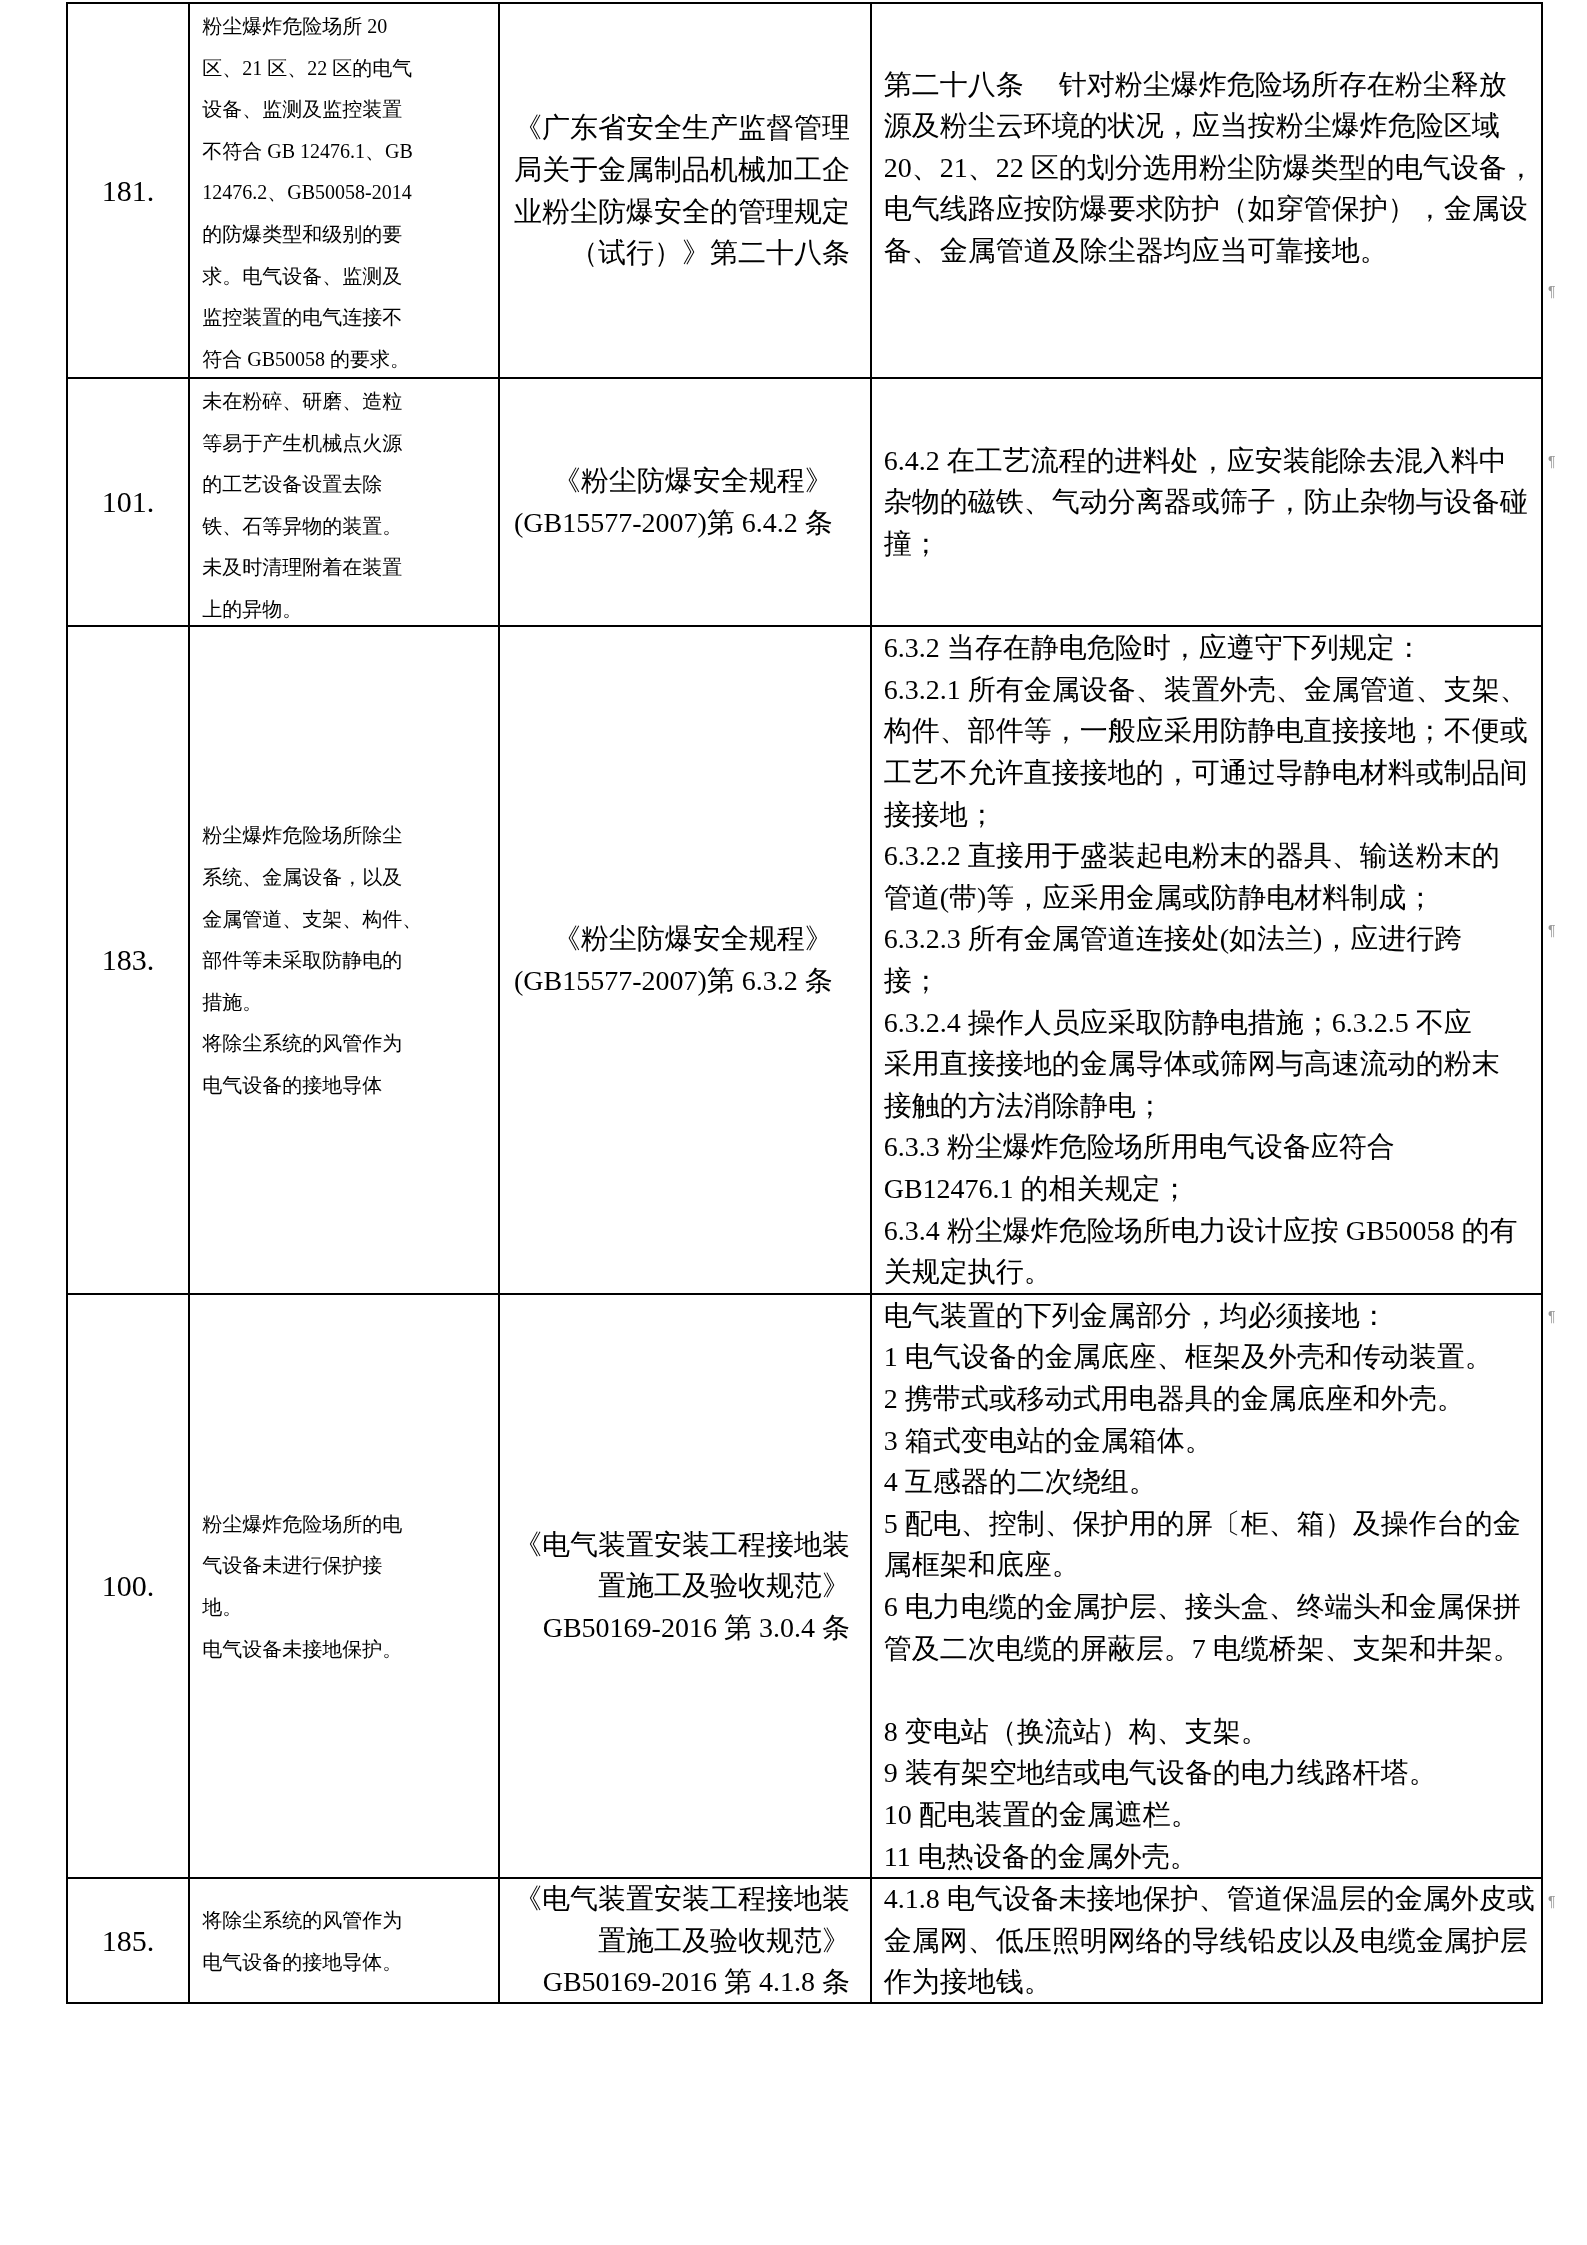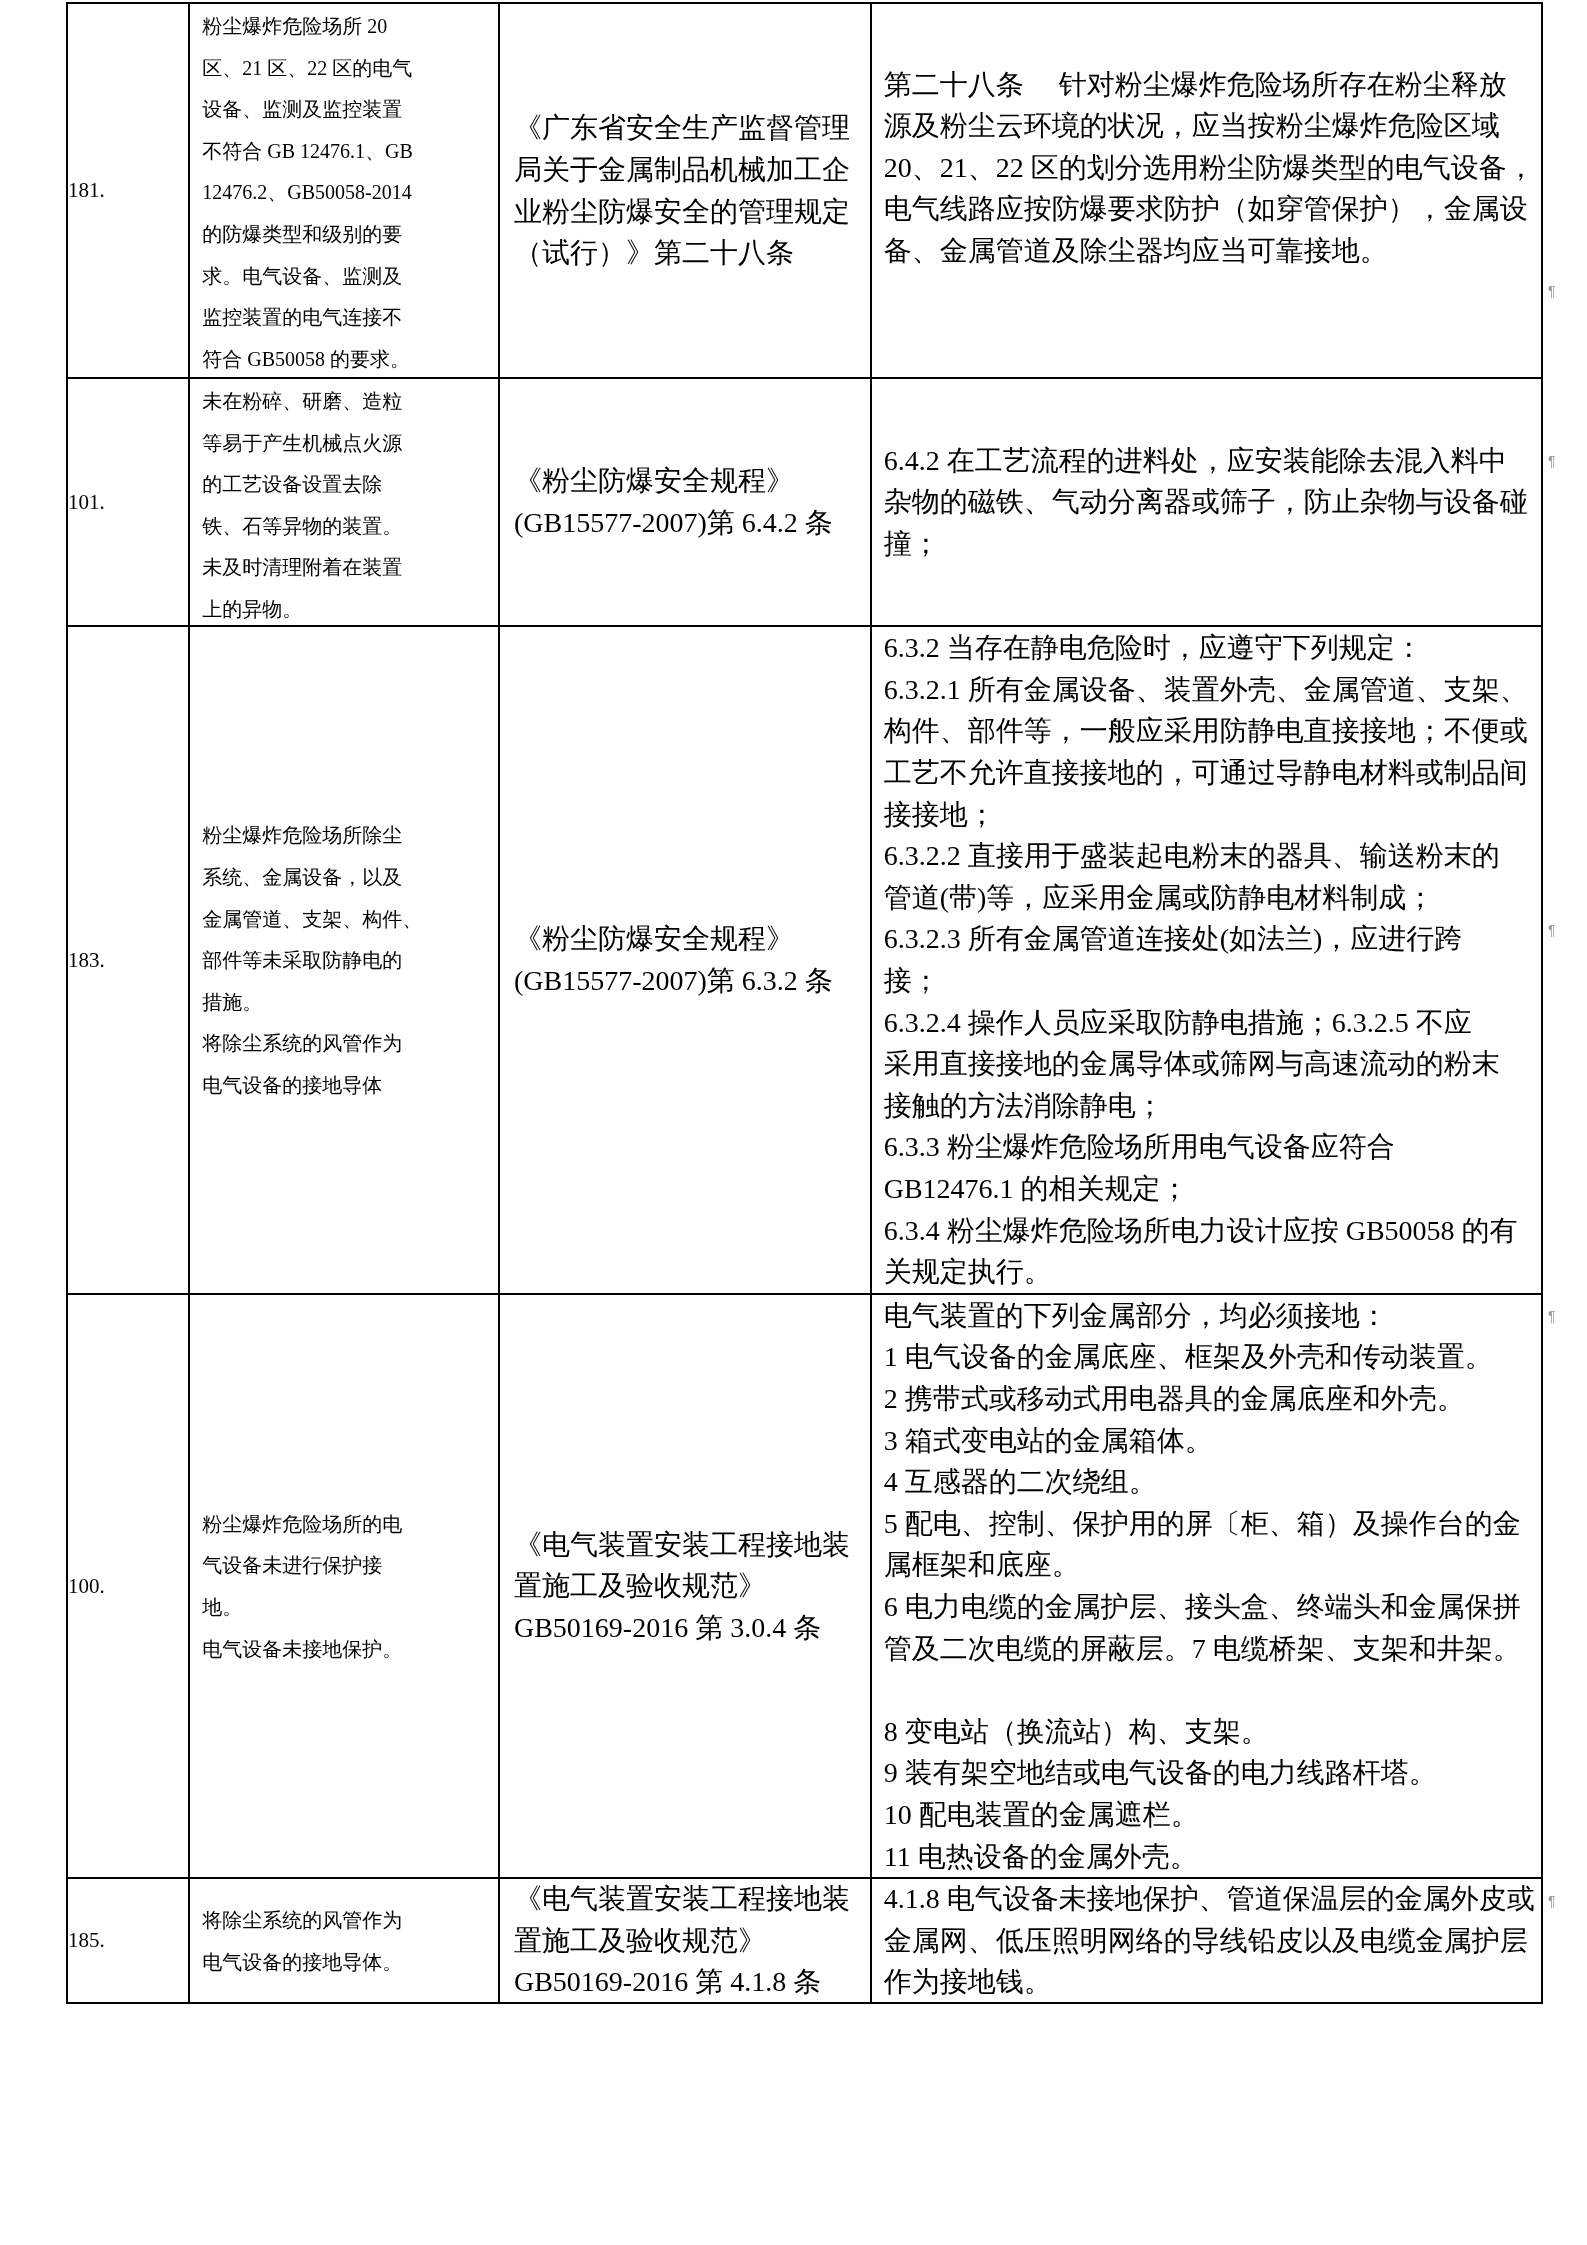--- a/index.html
+++ b/index.html
@@ -29,7 +29,7 @@
   .c2{width:314px;font-size:20px;line-height:41.6px;padding:2px 6px 0 12px;}
   .c2.vc{display:flex;align-items:center;}
   .c3{width:377px;font-size:28px;line-height:41.6px;padding:0 2px 0 14px;
-      display:flex;align-items:center;}
+      display:flex;align-items:center;text-align:right;}
   .c4{width:681px;font-size:28px;line-height:41.6px;padding:0 6px 0 12px;
       display:flex;align-items:center;}
   .r1{height:375px;}

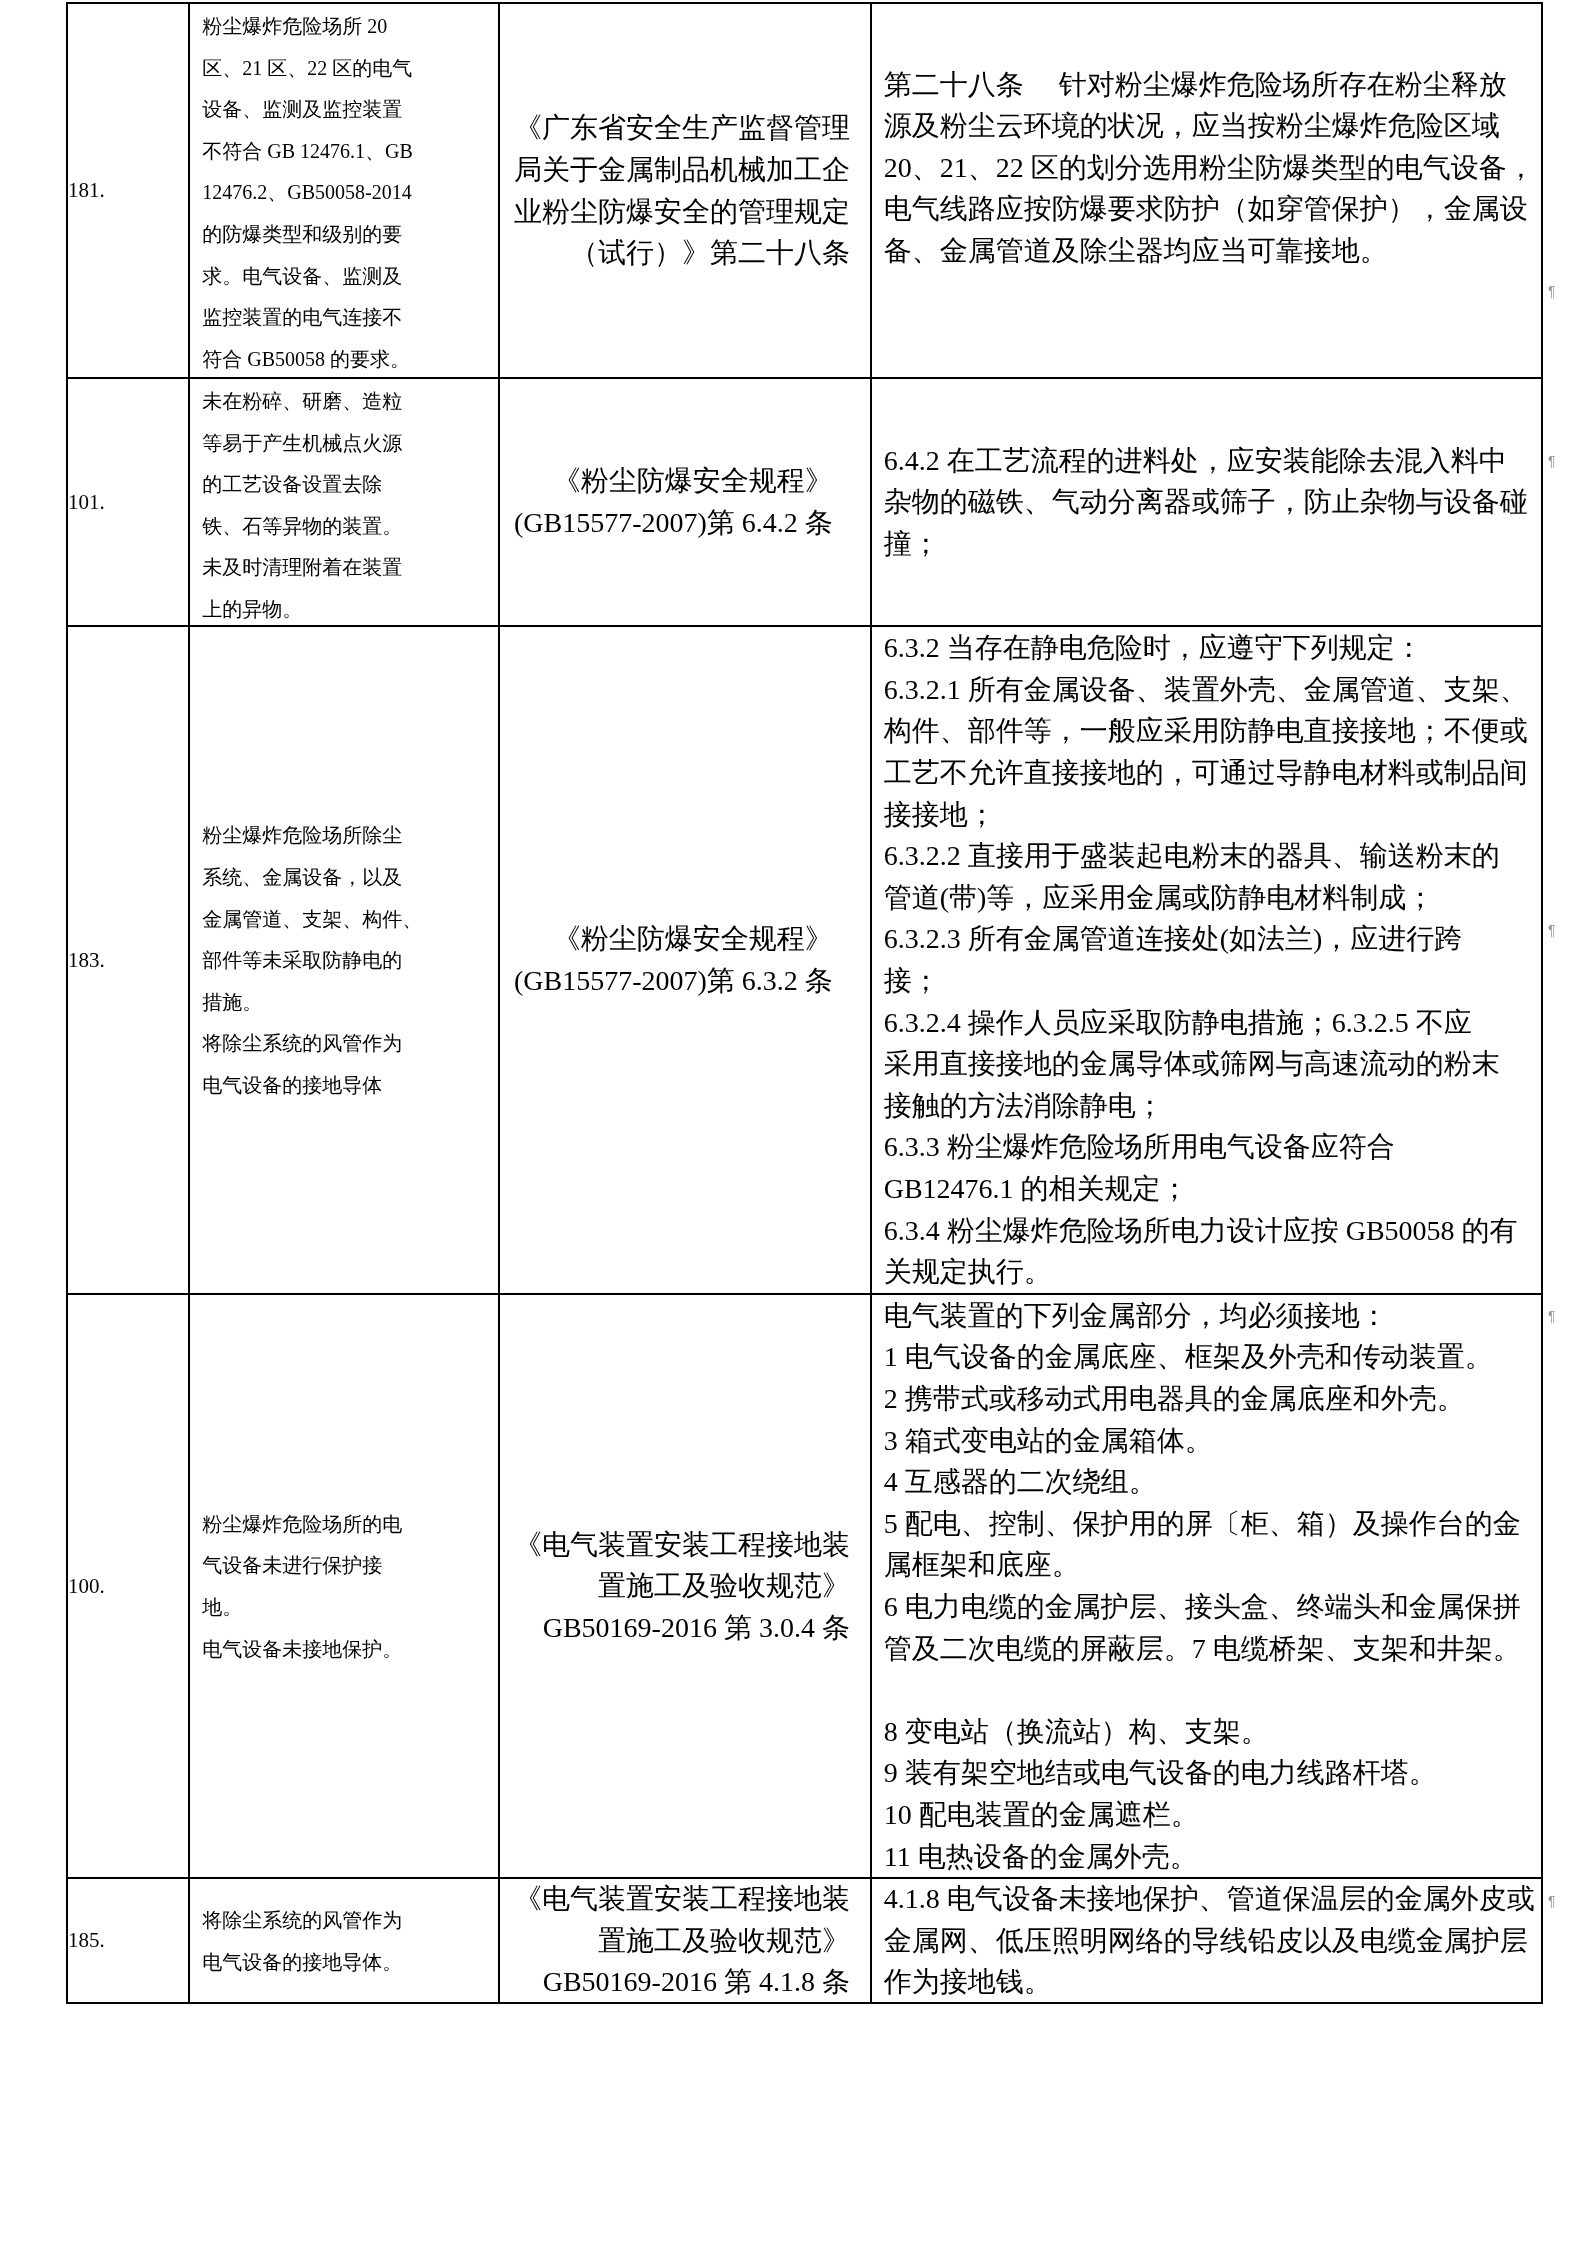--- a/index.html
+++ b/index.html
@@ -24,8 +24,8 @@
     overflow:hidden;
   }
   .txt{white-space:pre-line;display:block;}
-  .c1{width:124px;display:flex;align-items:center;
-      font-size:21px;}
+  .c1{width:124px;display:flex;align-items:center;justify-content:center;
+      font-size:30px;}
   .c2{width:314px;font-size:20px;line-height:41.6px;padding:2px 6px 0 12px;}
   .c2.vc{display:flex;align-items:center;}
   .c3{width:377px;font-size:28px;line-height:41.6px;padding:0 2px 0 14px;

